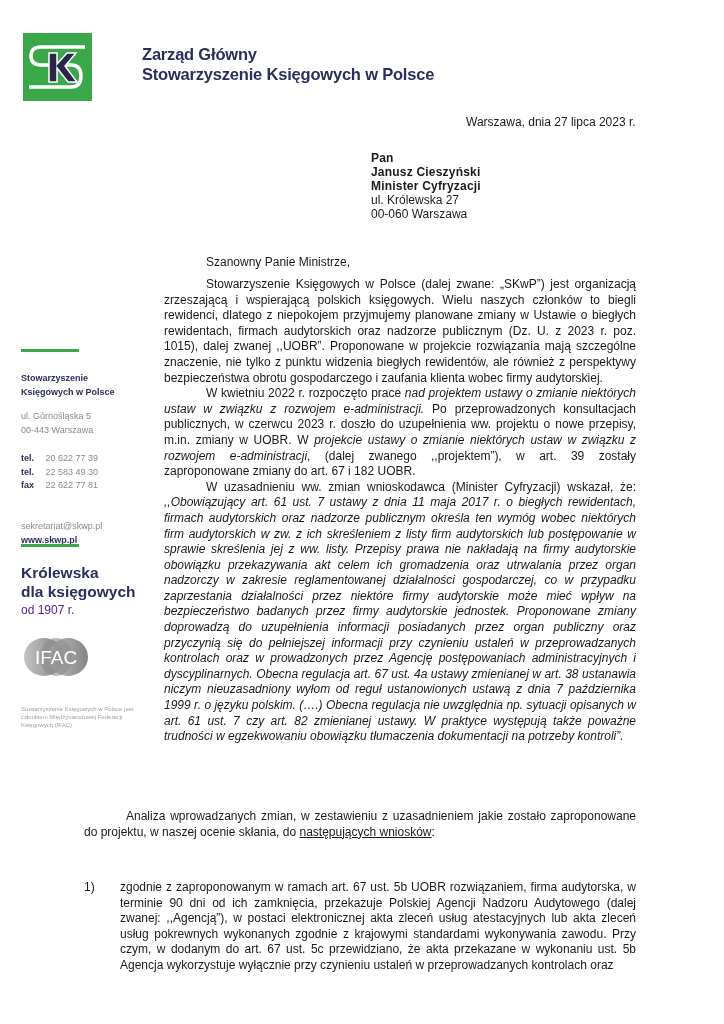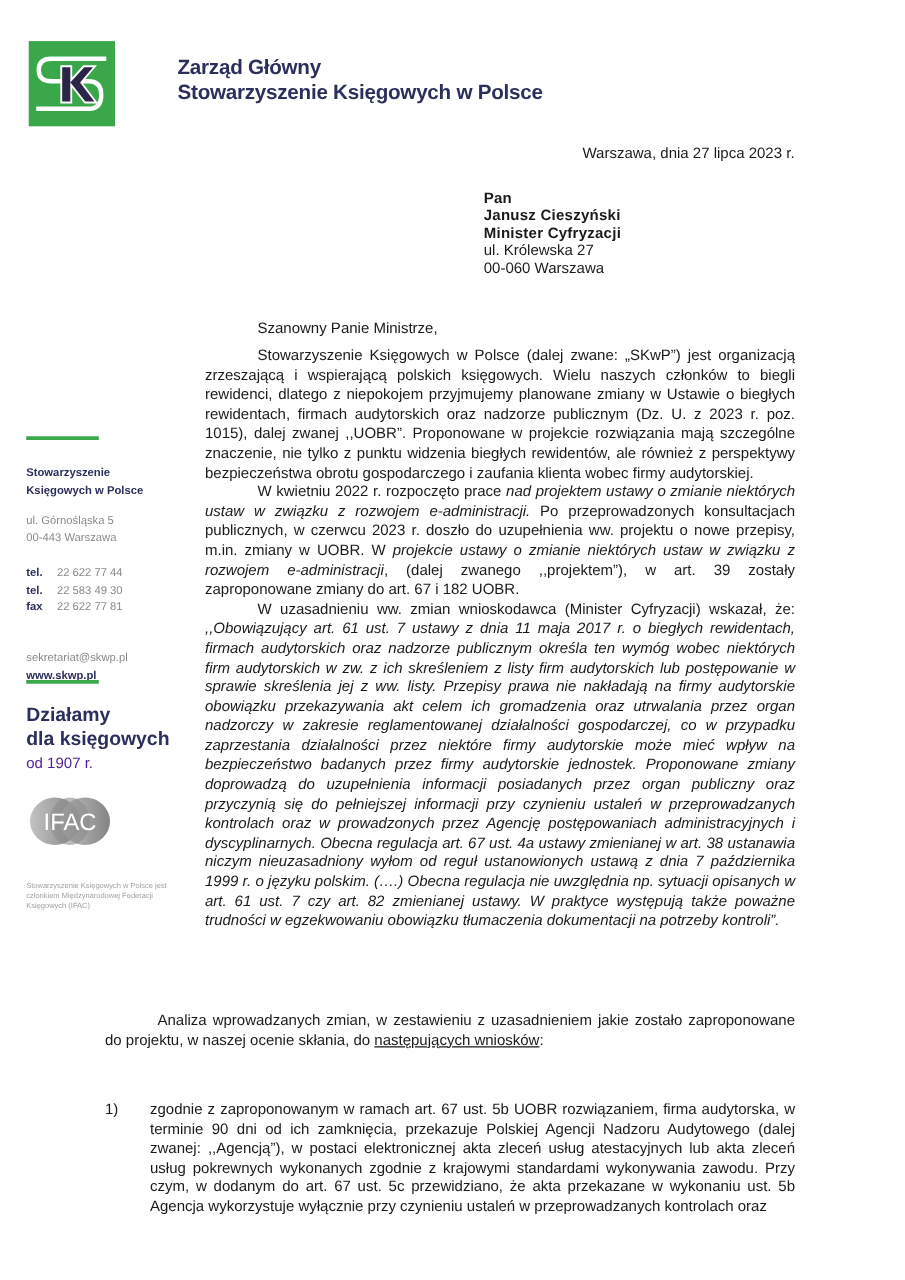--- a/index.html
+++ b/index.html
@@ -15,7 +15,7 @@
   .org-title { left: 142px; top: 44px; font-size: 16.5px; font-weight: bold; color: #2b2f5c; line-height: 20px; letter-spacing: -0.2px; }
   
   .date { left: 466px; top: 115px; font-size: 12px; }
-  .addr { left: 387px; top: 151px; font-size: 12px; line-height: 14px; }
+  .addr { left: 371px; top: 151px; font-size: 12px; line-height: 14px; }
   .addr .b { font-weight: bold; letter-spacing: 0.2px; }
   
   .side { left: 21px; width: 125px; font-size: 9px; }

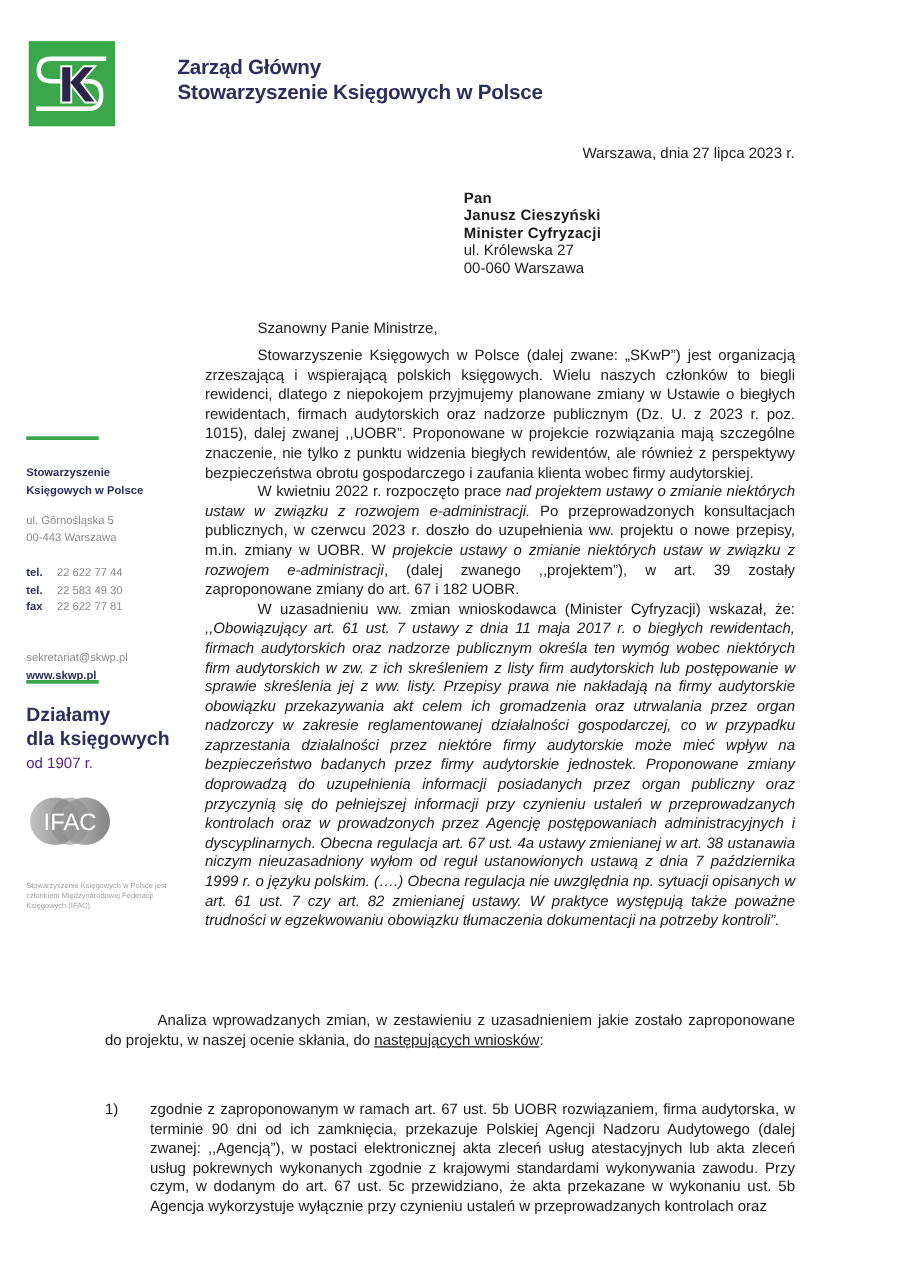--- a/index.html
+++ b/index.html
@@ -78,7 +78,7 @@
   <div>00-443 Warszawa</div>
 </div>
 <div class="abs side side-tel">
-  <div><b>tel.</b> <span>22 622 77 44</span></div>
+  <div><b>tel.</b> <span>20 622 77 39</span></div>
   <div><b>tel.</b> <span>22 583 49 30</span></div>
   <div><b>fax</b> <span>22 622 77 81</span></div>
 </div>

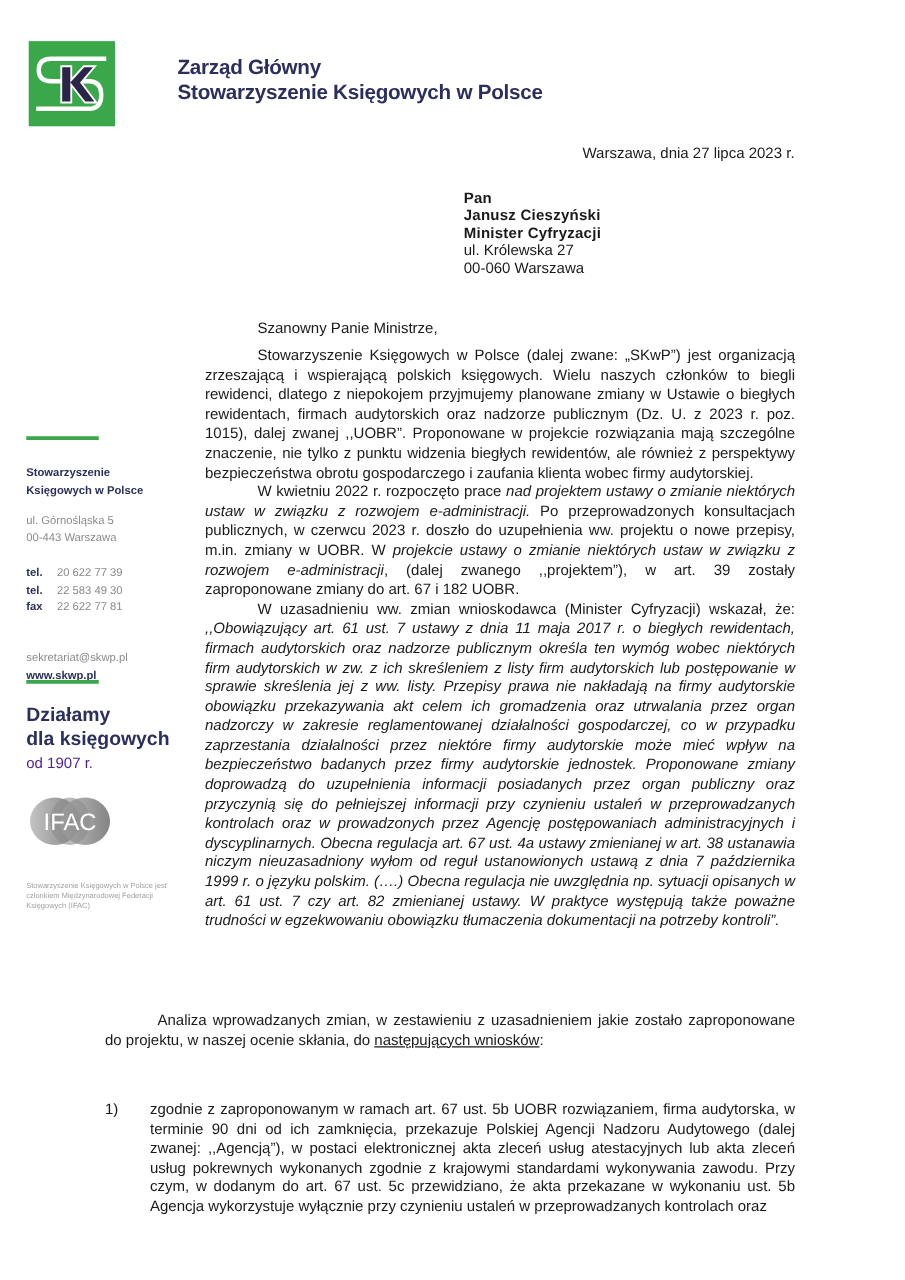--- a/index.html
+++ b/index.html
@@ -88,7 +88,7 @@
 </div>
 <div class="abs rule" style="top:544px"></div>
 <div class="abs slogan">
-  <div>Działamy</div>
+  <div>Królewska</div>
   <div>dla księgowych</div>
 </div>
 <div class="abs slogan-sub">od 1907 r.</div>

